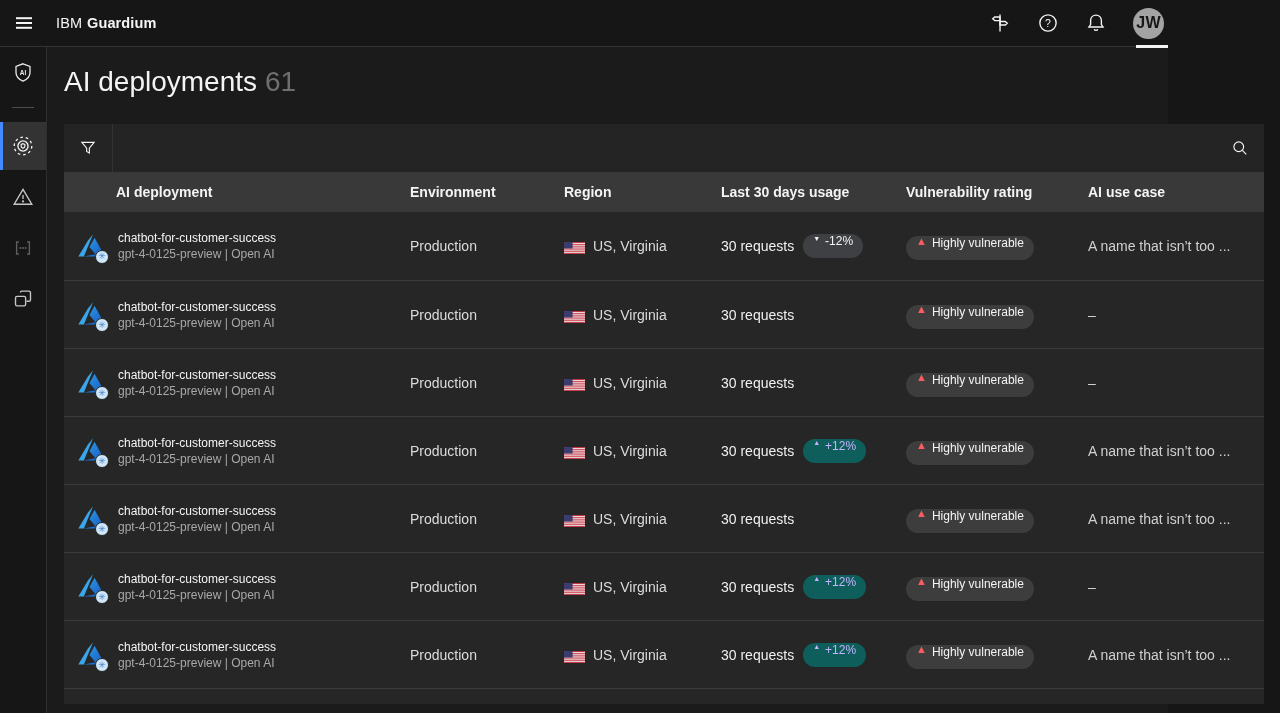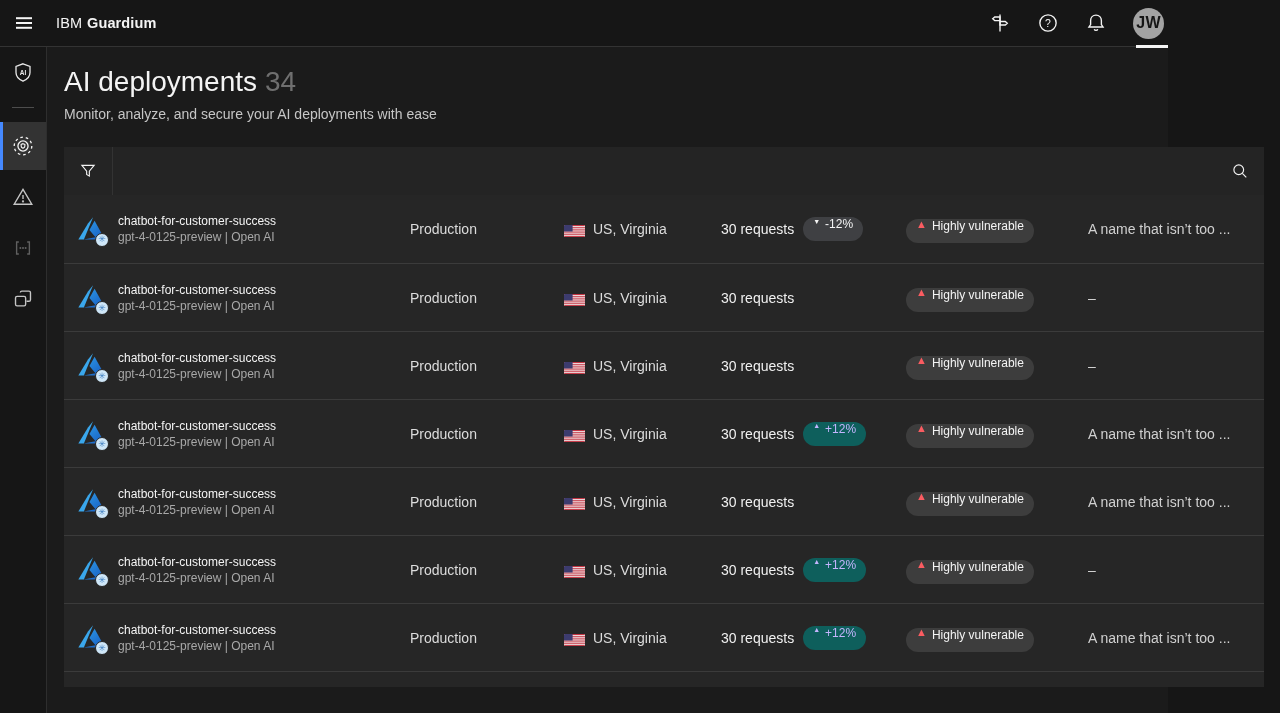--- a/index.html
+++ b/index.html
@@ -188,7 +188,7 @@
 
   <main class="main">
     <h1 class="page-title">
-      <span>AI deployments</span><span class="page-count">34</span>
+      <span>AI deployments</span><span class="page-count">61</span>
     </h1>
     <p class="page-subtitle">Monitor, analyze, and secure your AI deployments with ease</p>
 

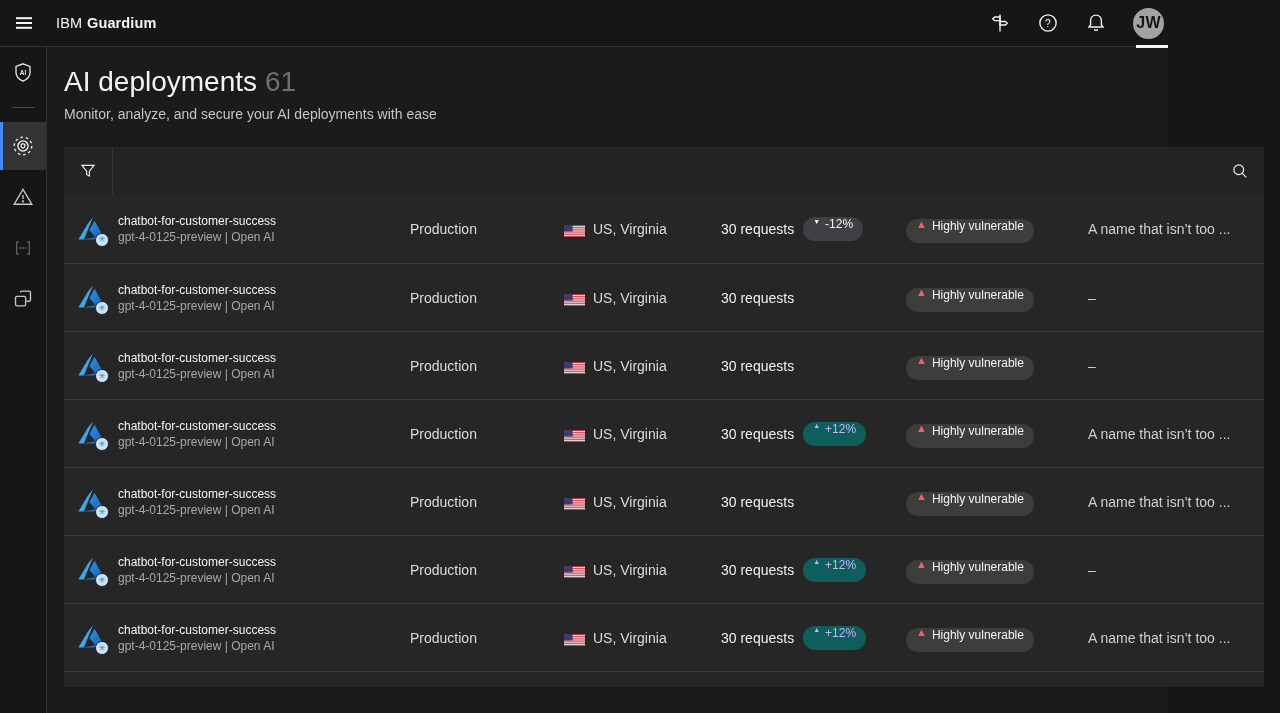--- a/index.html
+++ b/index.html
@@ -190,7 +190,6 @@
     <h1 class="page-title">
       <span>AI deployments</span><span class="page-count">61</span>
     </h1>
-    <p class="page-subtitle">Monitor, analyze, and secure your AI deployments with ease</p>
 
     <section class="table-card">
 

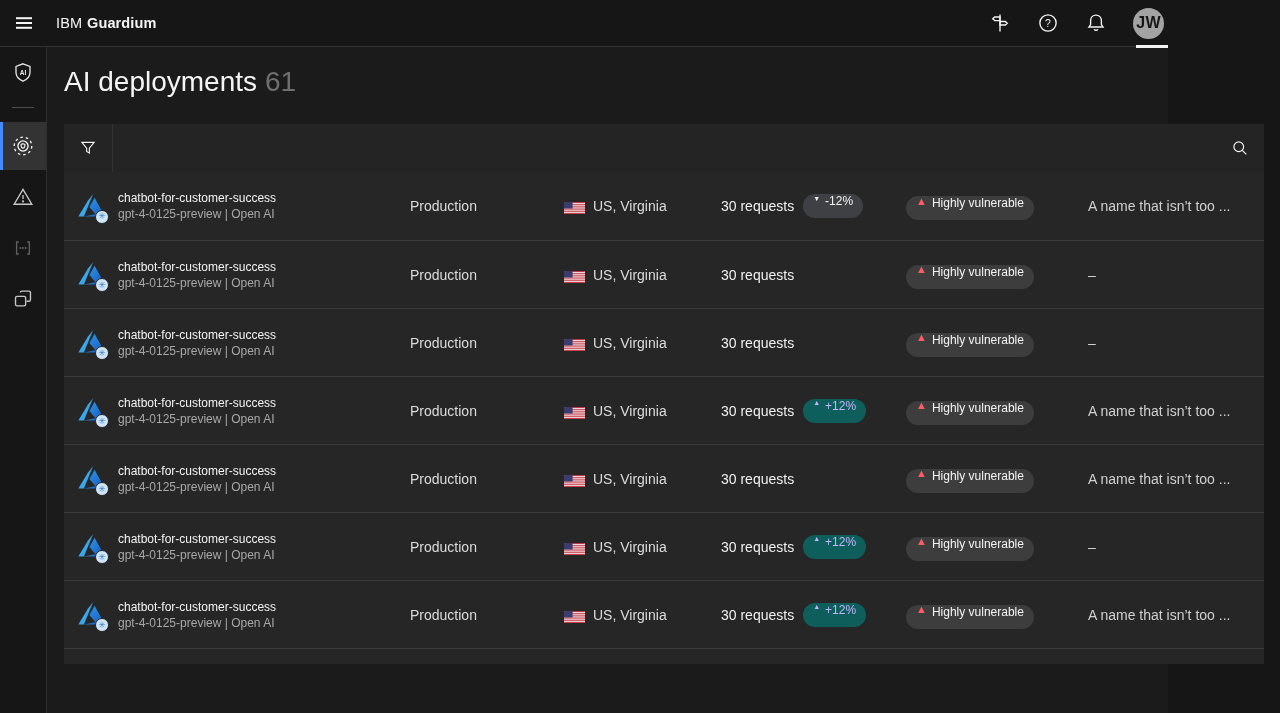--- a/index.html
+++ b/index.html
@@ -213,6 +213,14 @@
         </button>
       </div>
 
+      <div class="grid-row thead">
+        <div class="th">AI deployment</div>
+        <div class="th">Environment</div>
+        <div class="th">Region</div>
+        <div class="th">Last 30 days usage</div>
+        <div class="th">Vulnerability rating</div>
+        <div class="th">AI use case</div>
+      </div>
 
       <div id="rows">
   <div class="grid-row trow">

